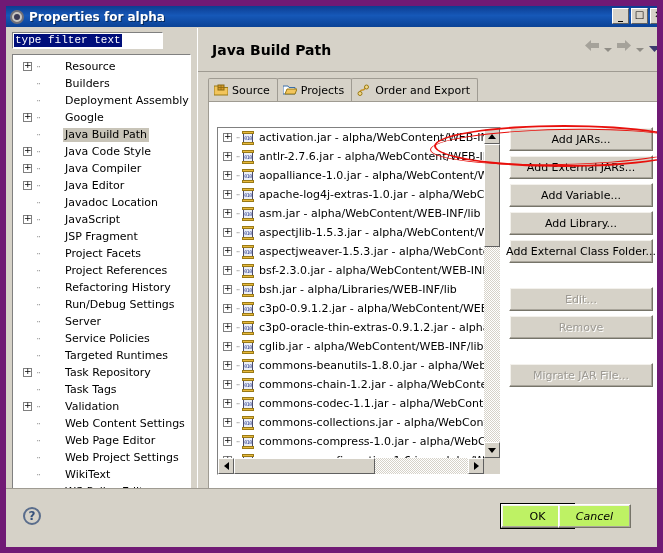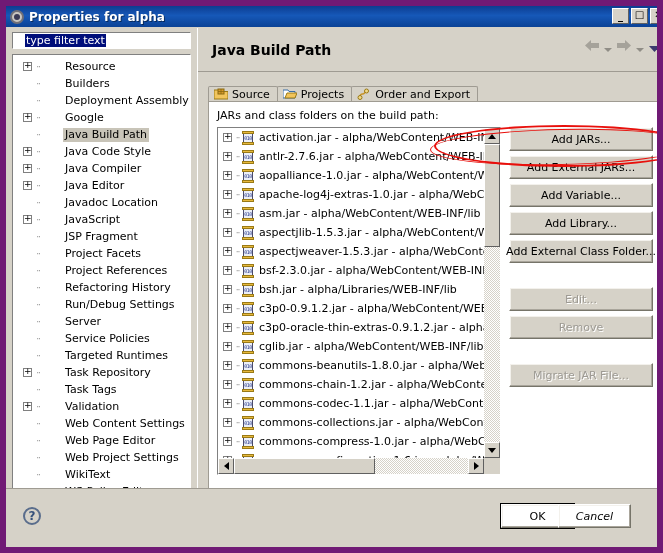--- a/index.html
+++ b/index.html
@@ -71,12 +71,13 @@
     width: 179px; height: 465px;
   }
   #filterbox {
-    width: 179px; height: 17px;
+    width: 151px; height: 17px;
     background: #ffffff;
     border: 1px solid;
     border-color: #808080 #ffffff #ffffff #808080;
     display: flex; align-items: center;
-    padding-left: 12px;
+    padding-left: 1px;
+    font-family: Liberation Mono, monospace;
   }
   #filter-input {
     background: #000e7a; color: #ffffff;

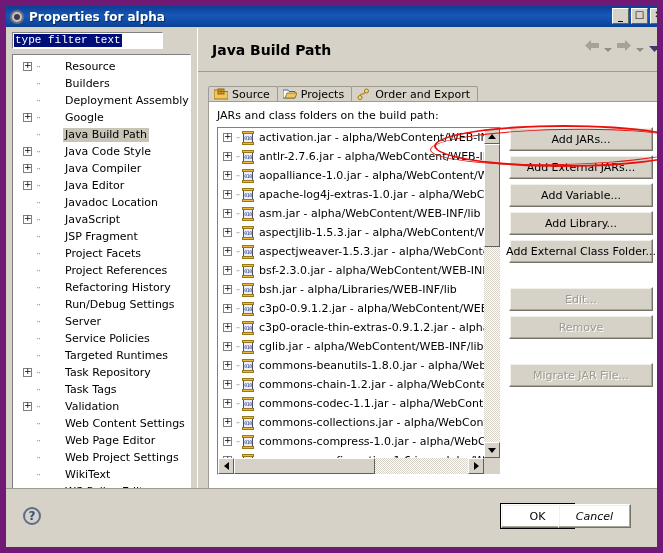--- a/index.html
+++ b/index.html
@@ -148,7 +148,7 @@
     height: 22px;
   }
   .tab {
-    height: 16px;
+    height: 24px;
     display: flex; align-items: center; gap: 4px;
     padding: 0 7px 0 5px;
     background: #d6d2c8;

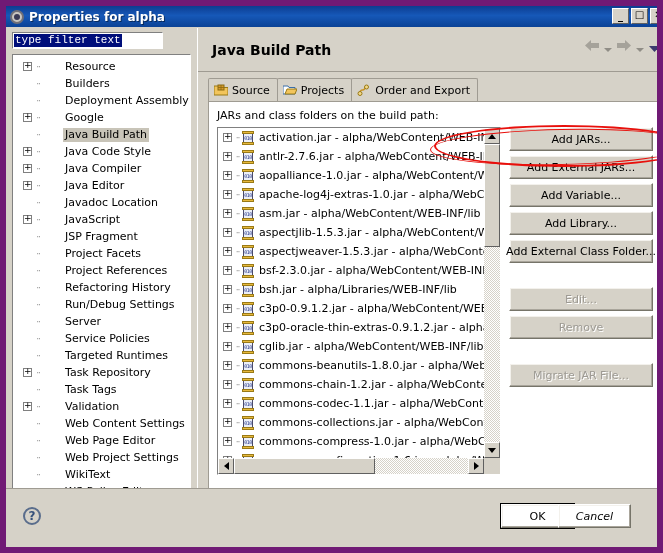--- a/index.html
+++ b/index.html
@@ -570,7 +570,6 @@
       </div>
 
     <div id="tabbody">
-      <div id="tabbody-label">JARs and class folders on the build path:</div>
 
       <div id="listbox">
         <div id="listrows">

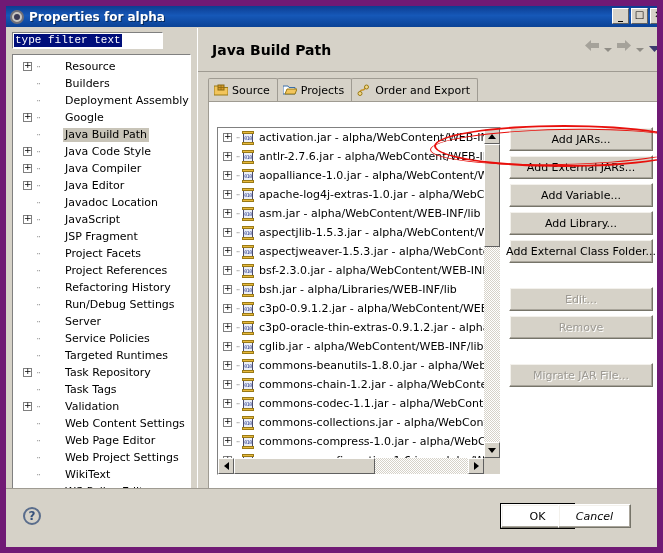--- a/index.html
+++ b/index.html
@@ -320,7 +320,7 @@
   .dbtn {
     position: absolute; top: 15px;
     width: 73px; height: 24px;
-    background: #ffffff;
+    background: #bef264;
     border: 1px solid;
     border-color: #ffffff #767469 #767469 #ffffff;
     box-shadow: inset -1px -1px 0 #a9a59b, inset 1px 1px 0 #f3f1ec;

